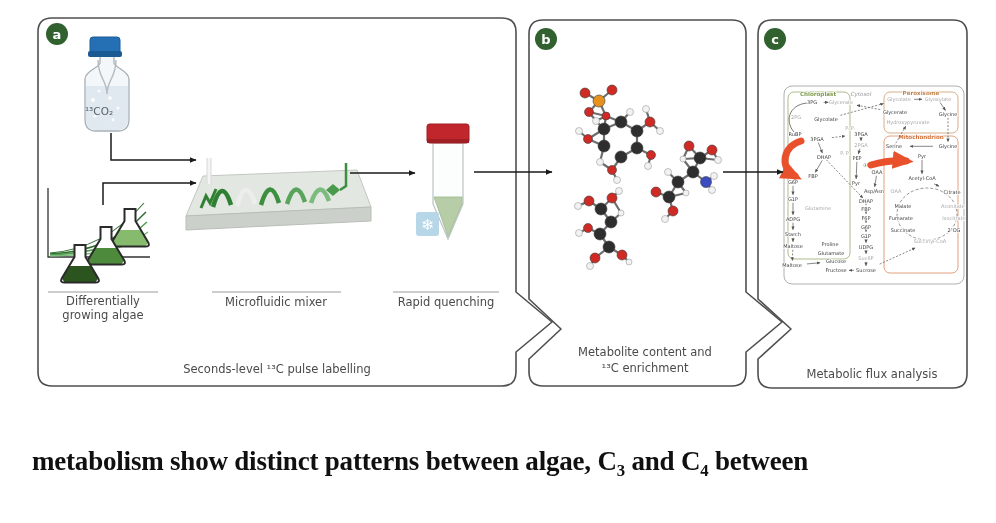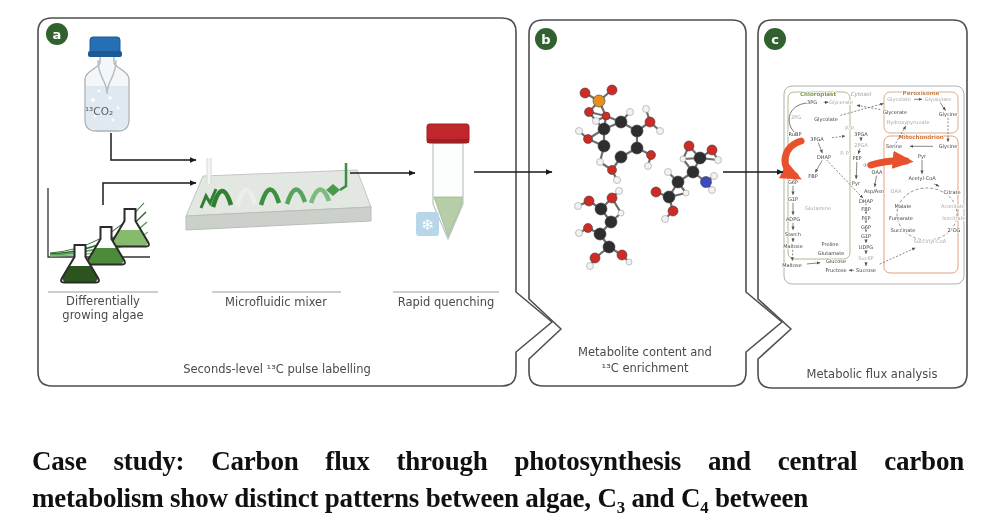--- a/index.html
+++ b/index.html
@@ -379,7 +379,6 @@
 </svg>
 
 <div class="caption">
-  <div class="cap1">Case study: Carbon flux through photosynthesis and central carbon</div>
   <div id="cap-line2"><span>metabolism show distinct patterns between algae, C</span><sub>3</sub><span> and C</span><sub>4</sub><span> between</span></div>
 </div>
 

